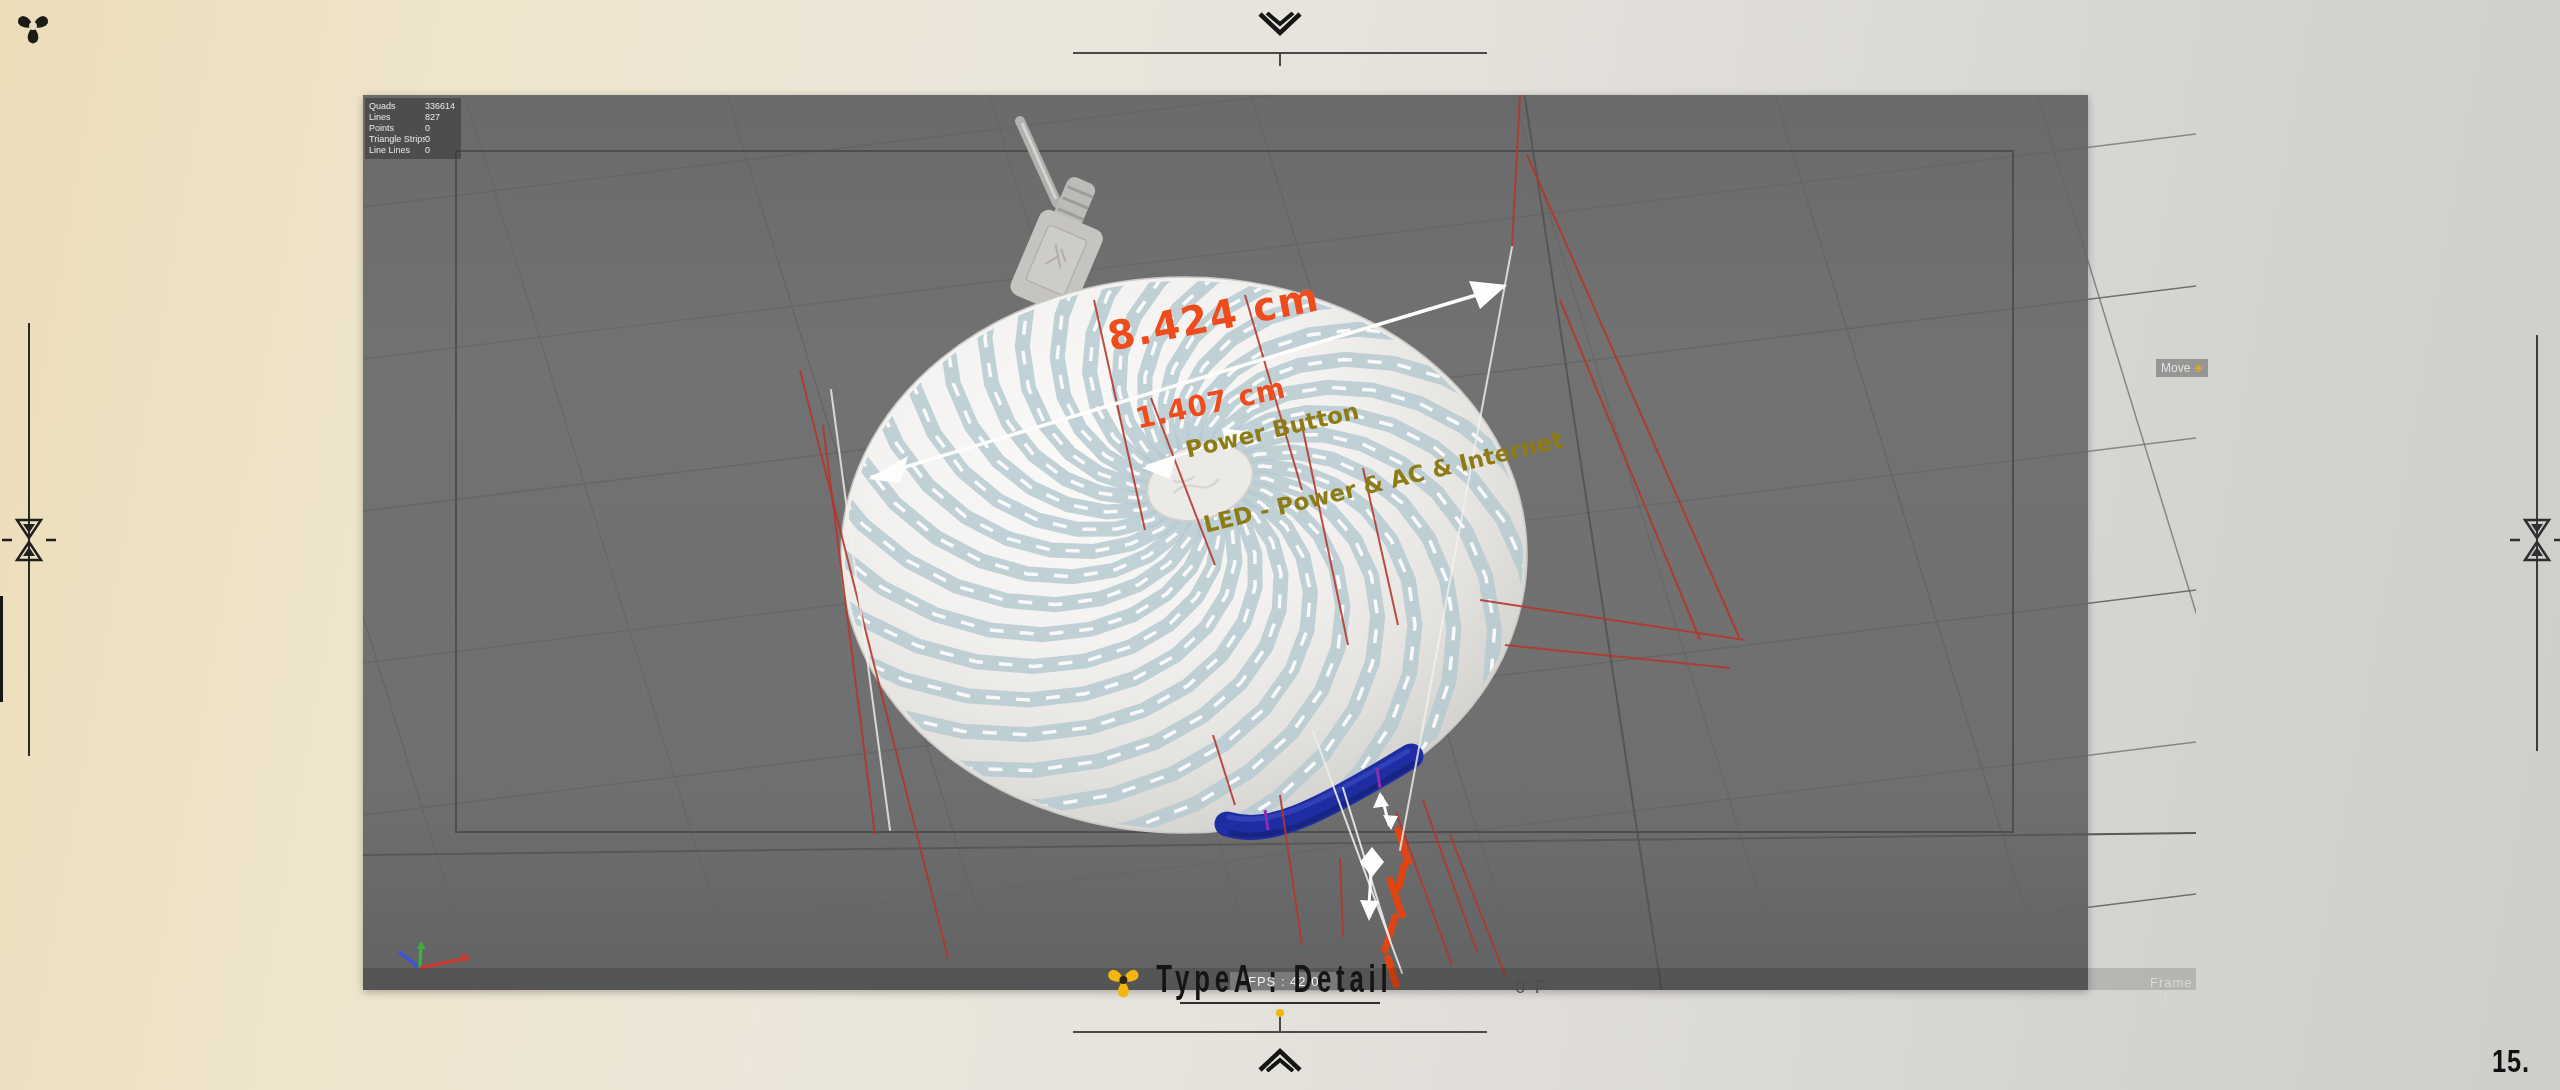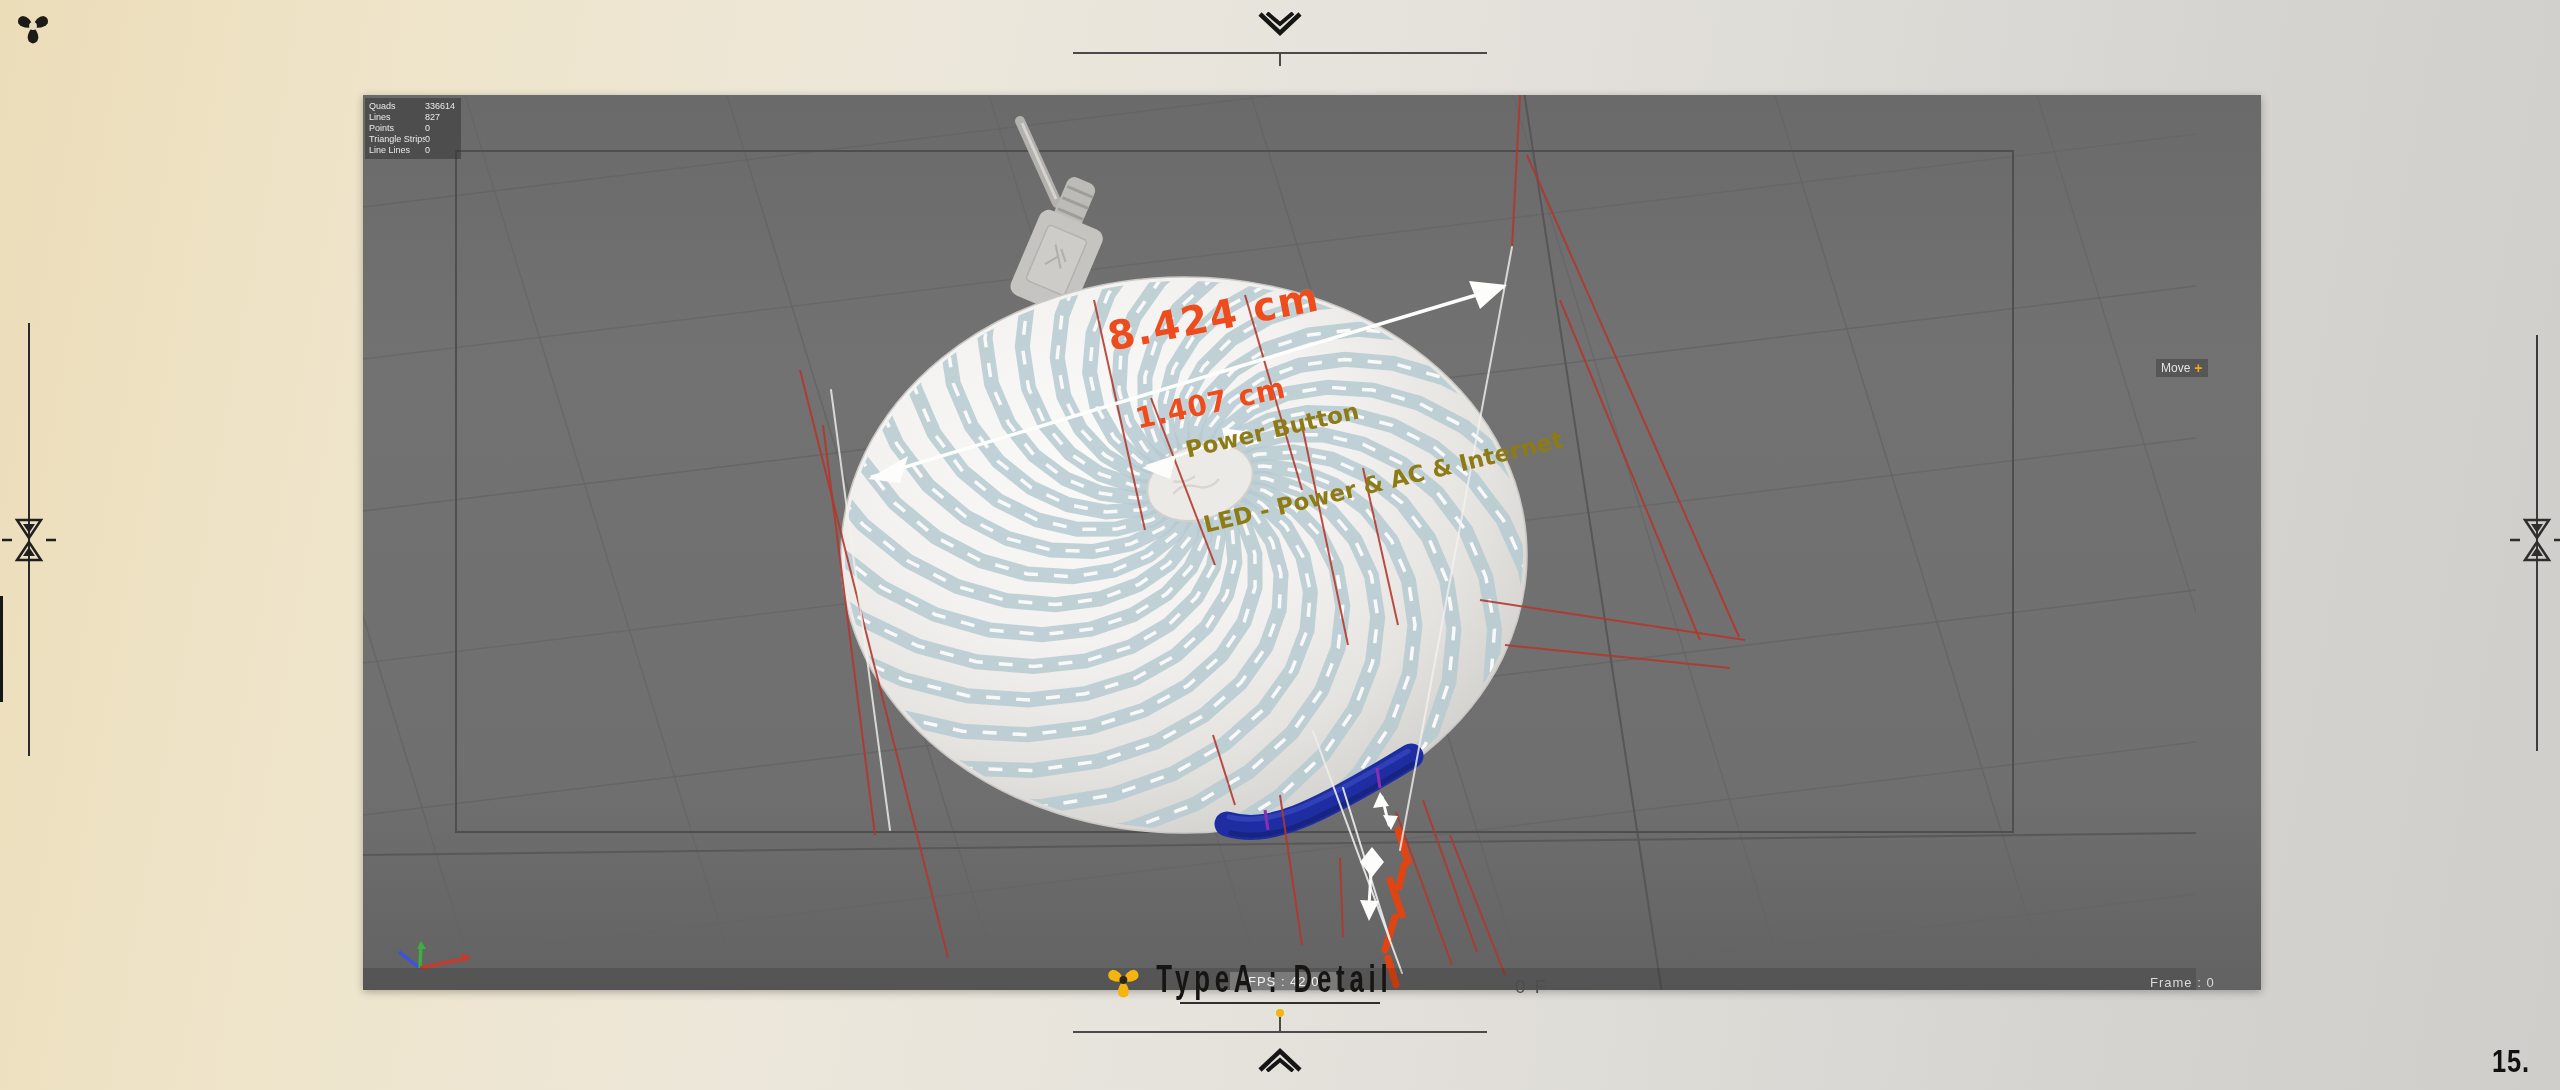--- a/index.html
+++ b/index.html
@@ -11,7 +11,7 @@
   .abs{position:absolute;}
   
   #viewport{
-    left:363px;top:95px;width:1898px;height:895px;
+    left:363px;top:95px;width:1725px;height:895px;
     background:linear-gradient(180deg,#6a6a6a 0%,#727272 30%,#6f6f6f 78%,#626262 100%);
     box-shadow:0 2px 8px rgba(0,0,0,.28);
   }

